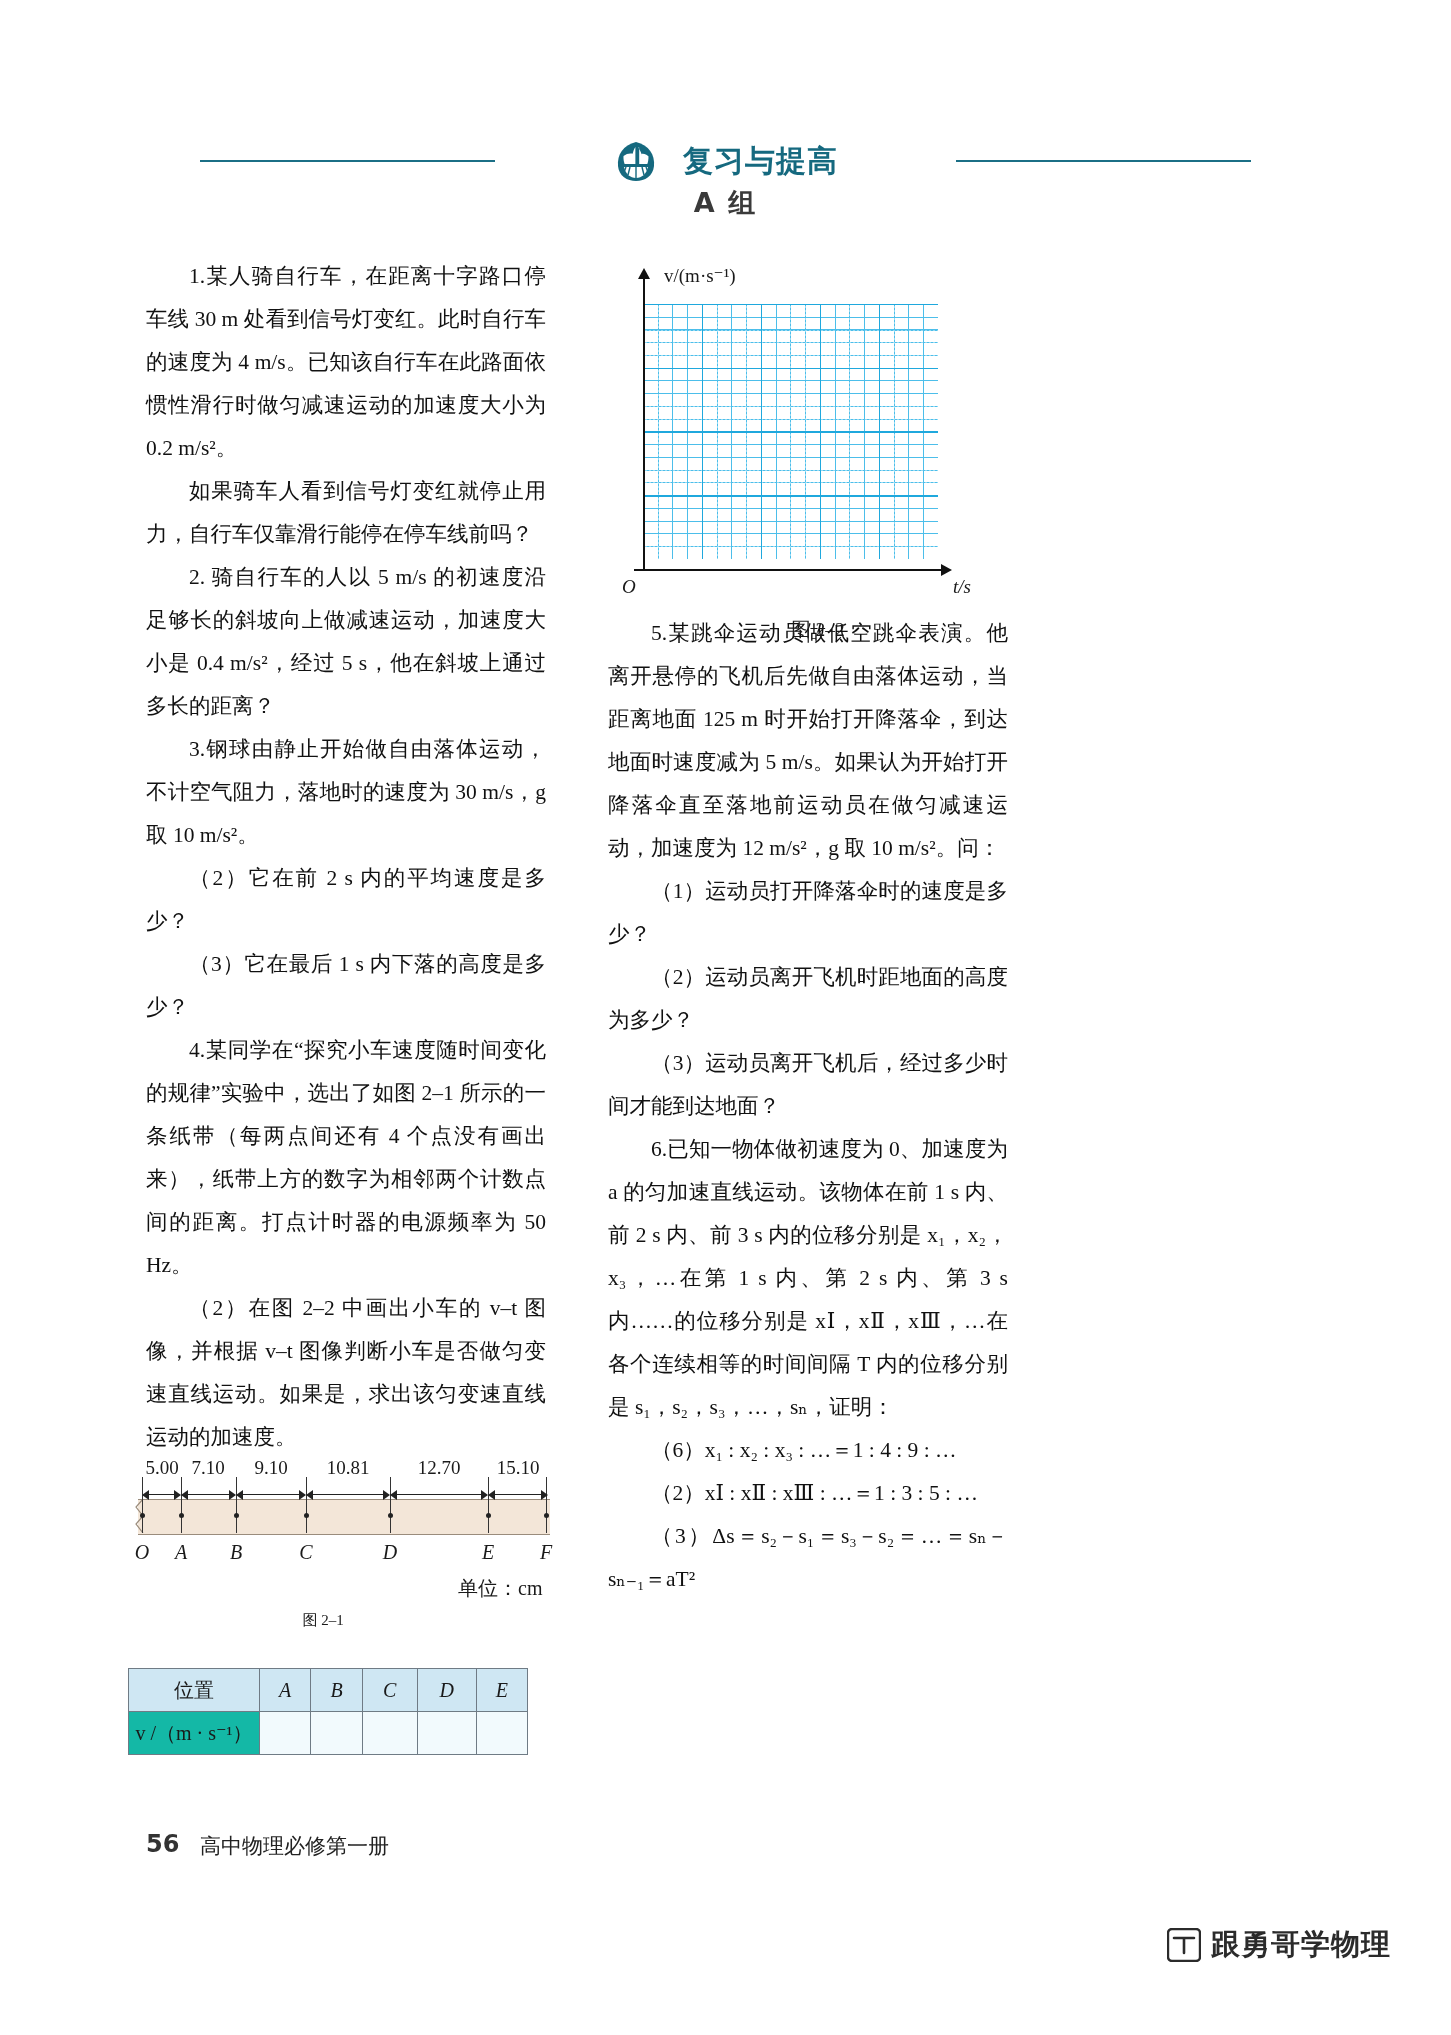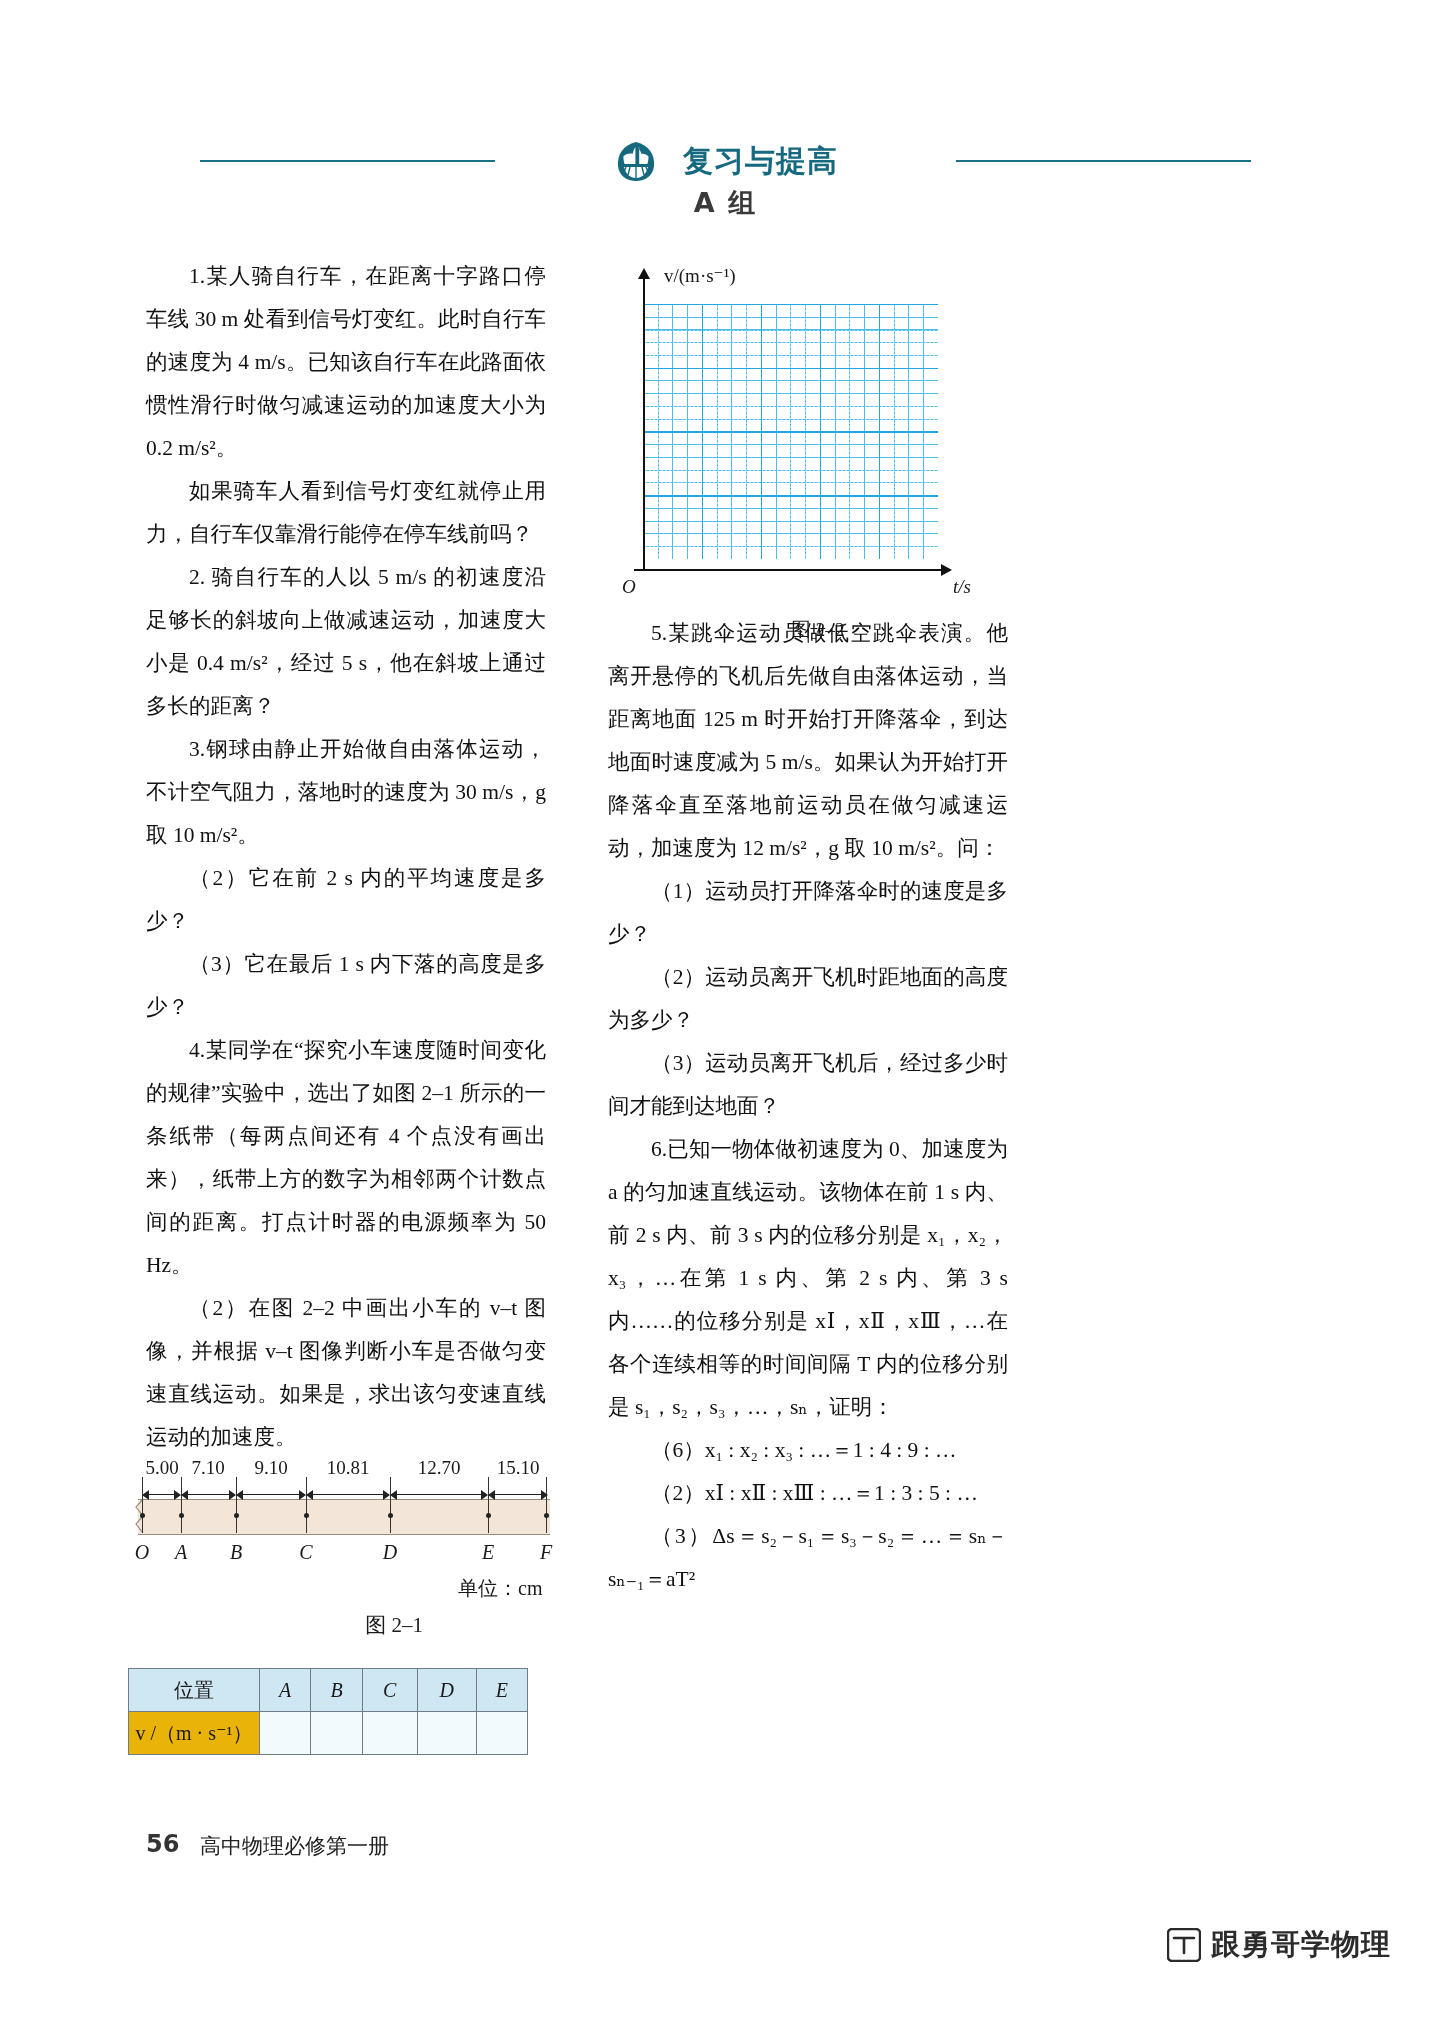--- a/index.html
+++ b/index.html
@@ -103,7 +103,7 @@
   .seglbl{position:absolute;top:42px;font-size:19px;text-align:center;}
   .ptlbl{position:absolute;top:126px;font-size:20px;font-style:italic;text-align:center;}
   .unit{position:absolute;left:330px;top:160px;font-size:20px;}
-  .fig21 .caption{position:absolute;left:95px;top:196px;width:200px;text-align:right;font-size:21px;}
+  .fig21 .caption{position:absolute;left:95px;top:196px;width:200px;text-align:center;font-size:15px;}
 
   
   .tbl{position:absolute;left:128px;top:1668px;width:400px;border-collapse:collapse;}

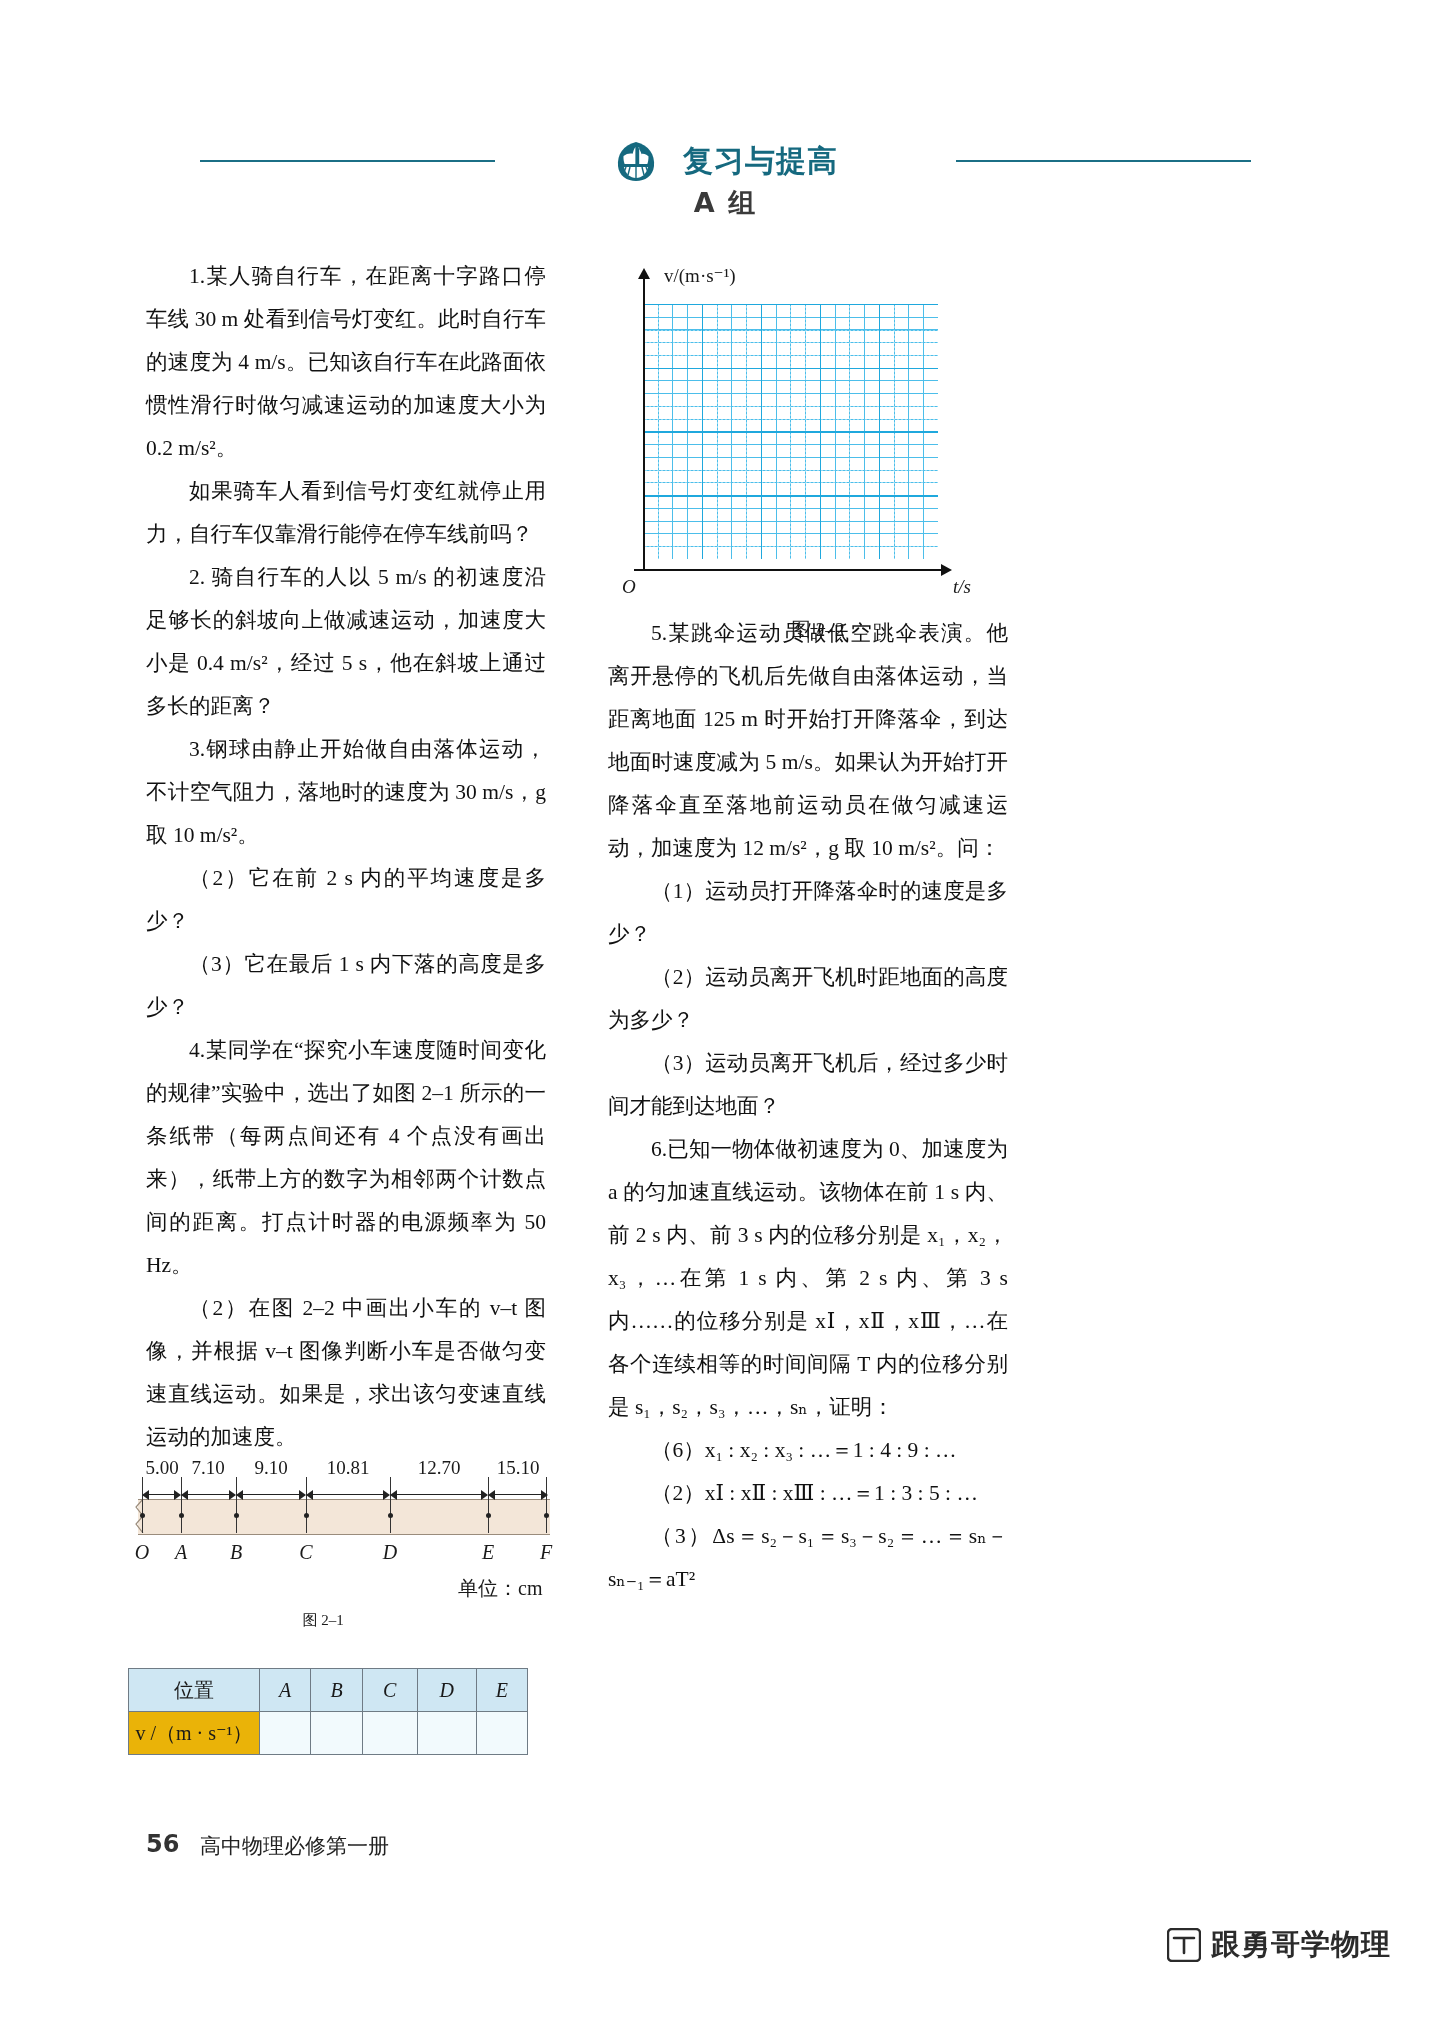--- a/index.html
+++ b/index.html
@@ -114,7 +114,7 @@
   .tbl thead td{background:#cfe7f3;}
   .tbl tbody td{background:#f2fafd;}
   .tbl td.hdr-first{width:128px;margin-top:24px;}
-  .tbl td.val-first{width:128px;background:#eab308;}
+  .tbl td.val-first{width:128px;background:#14b8a6;}
 
   
   .pg-num{position:absolute;left:146px;top:1830px;font-size:24px;

